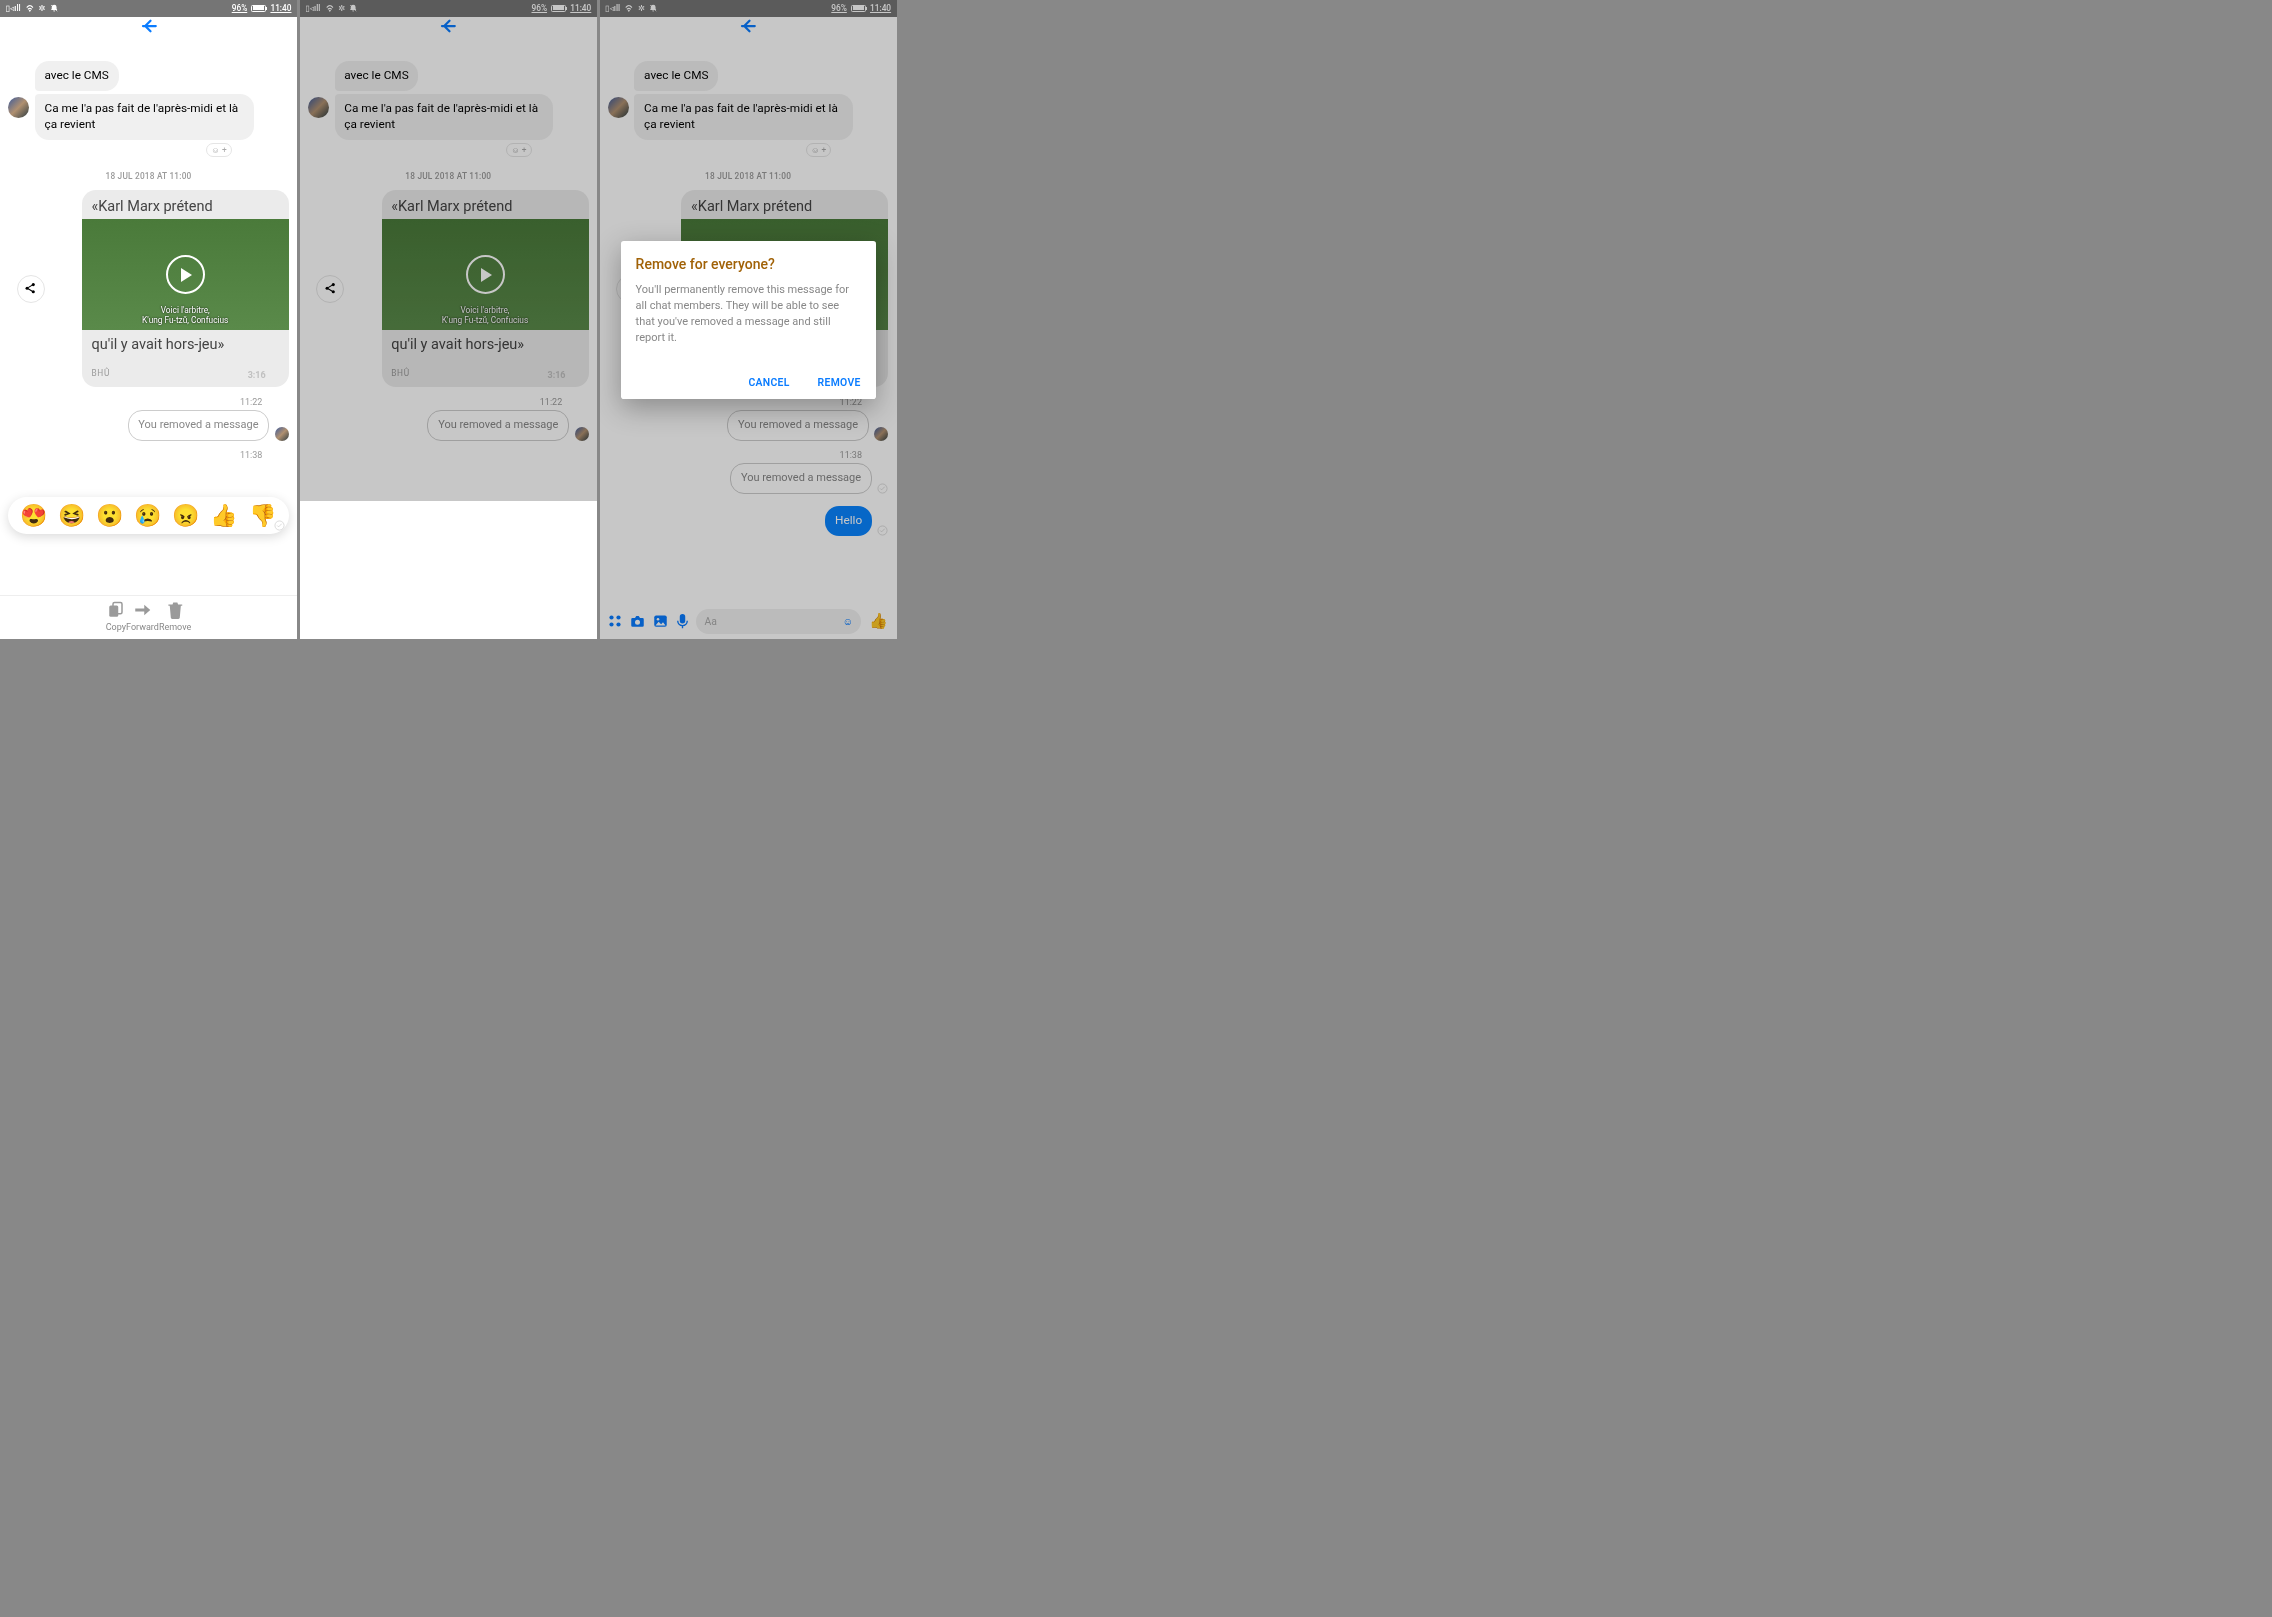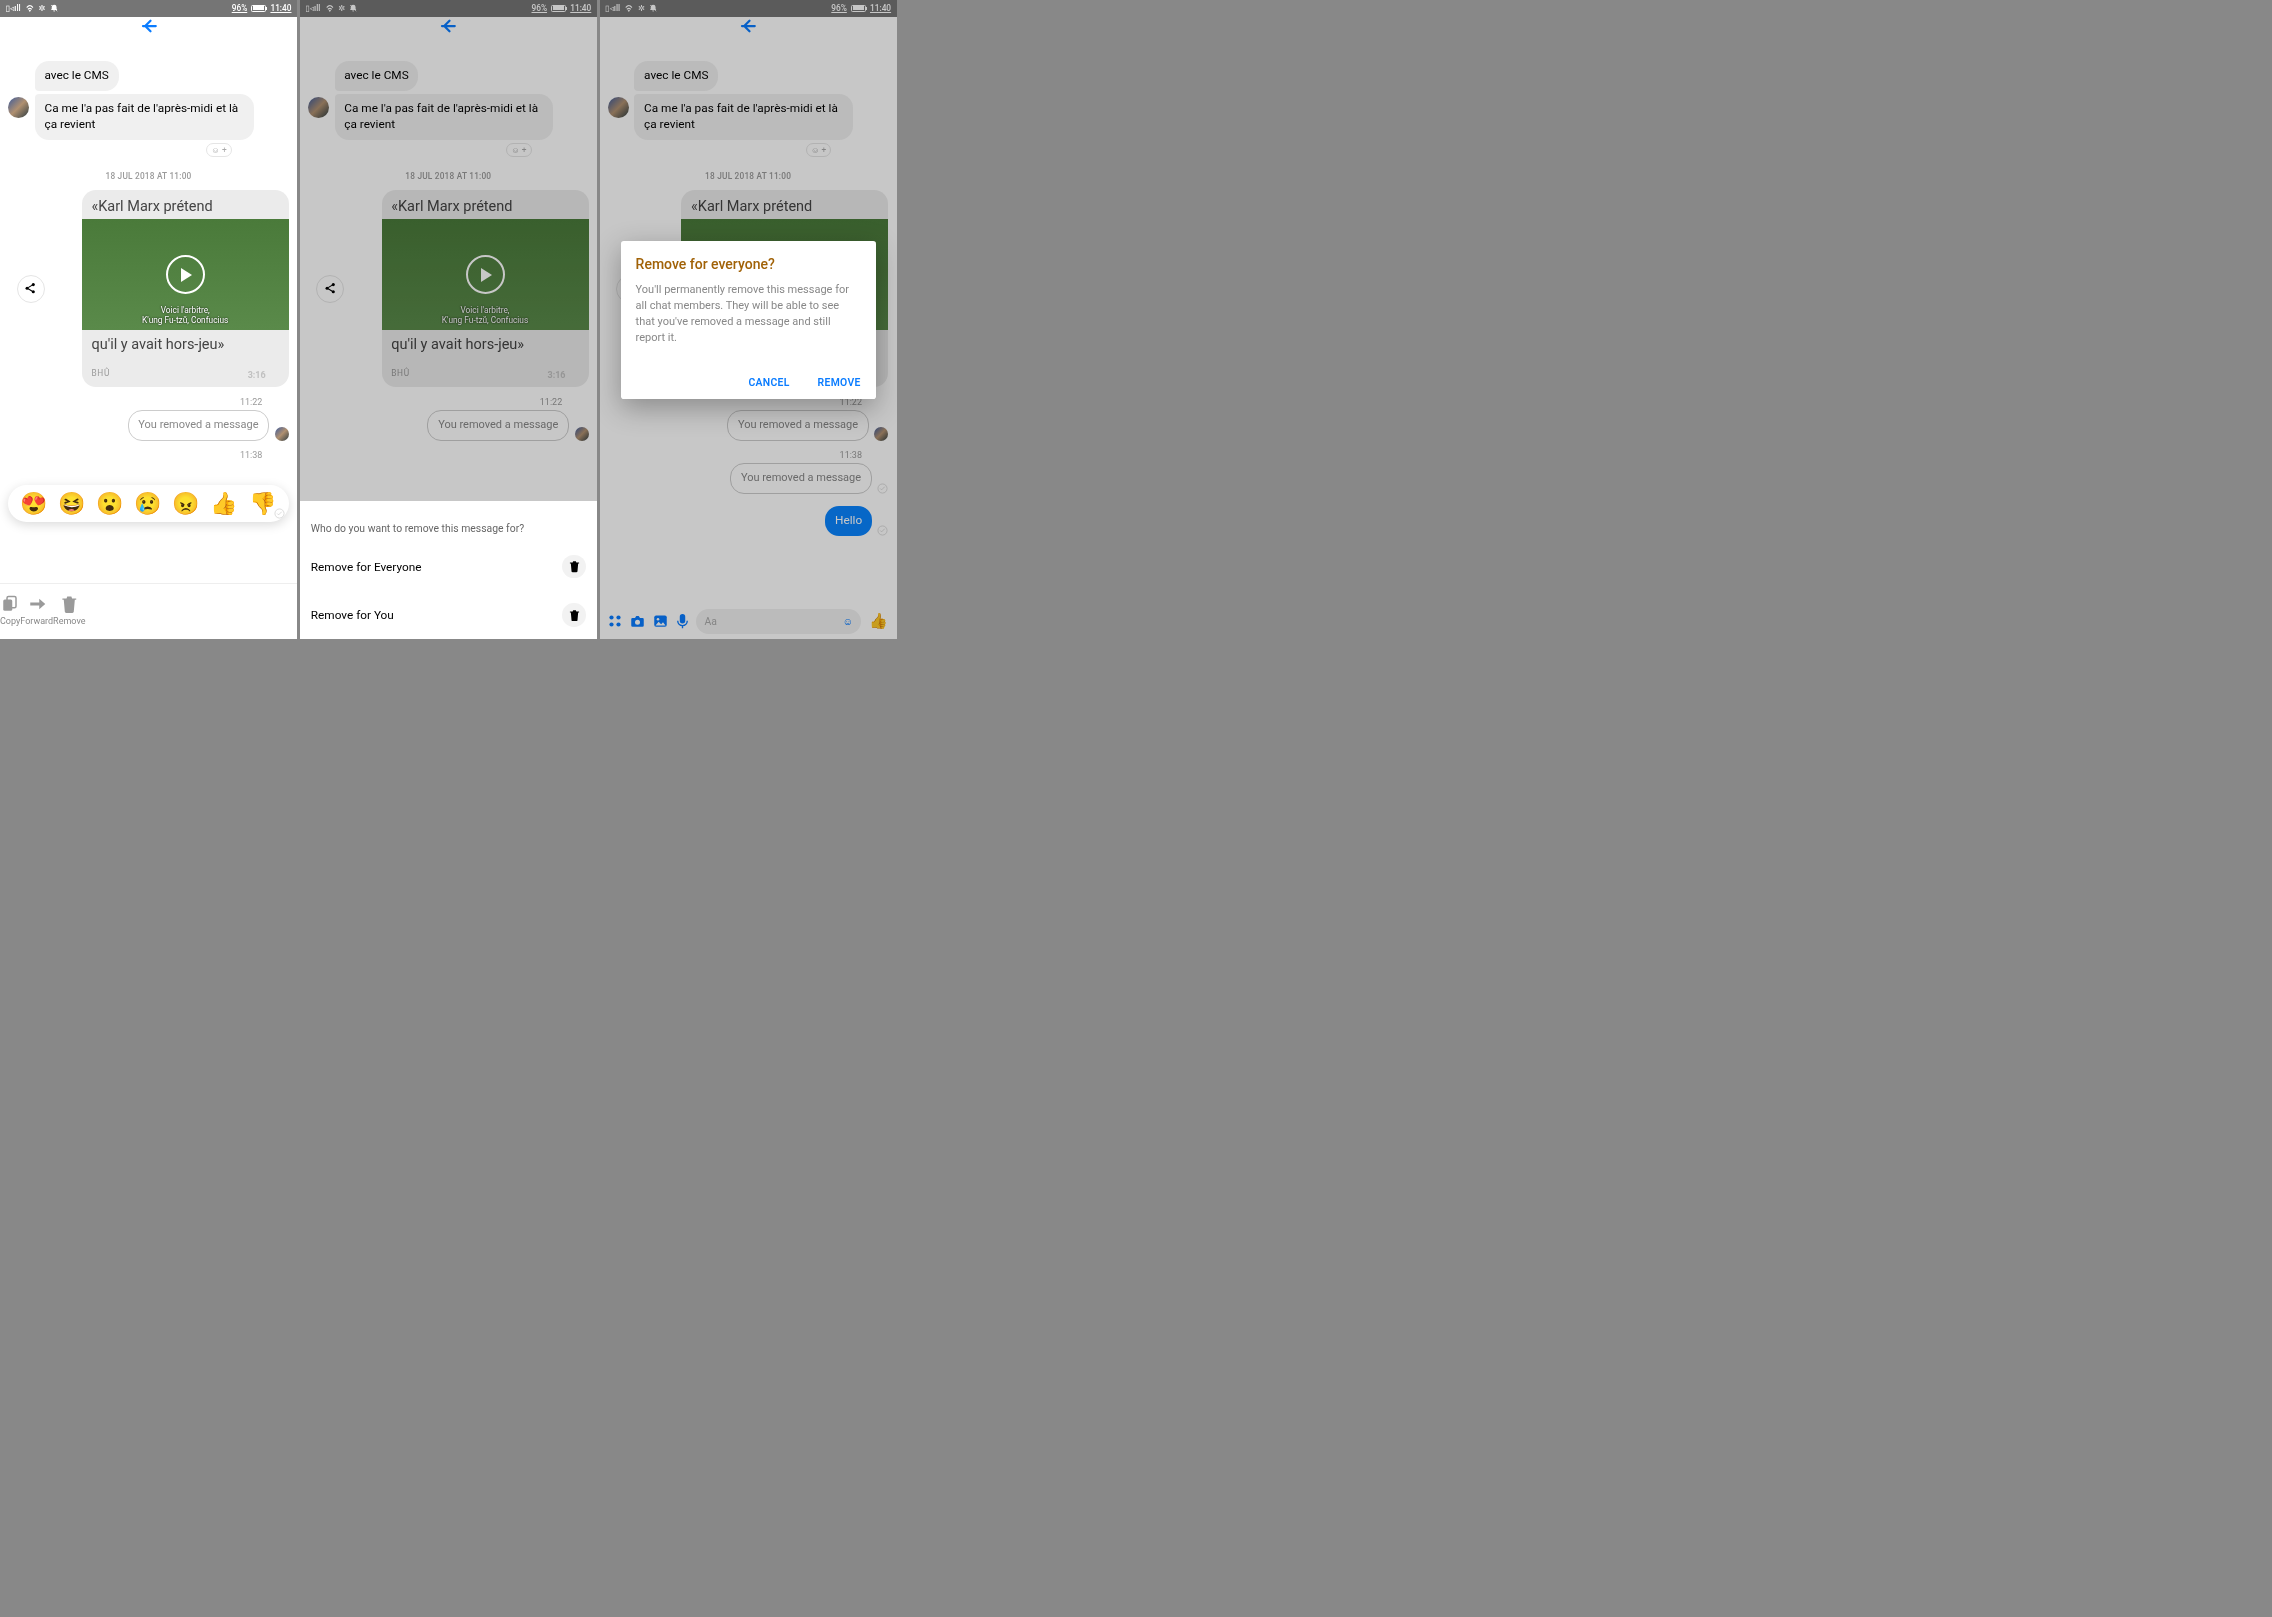--- a/index.html
+++ b/index.html
@@ -448,25 +448,6 @@
   </div>
 
   <div class="scrim" style="bottom:138px;"></div>
-  <div class="sheet">
-    <div class="sheet-title">Who do you want to remove this message for?</div>
-    <div class="sheet-item">
-      <span>Remove for Everyone</span>
-      <div class="trash-circle">
-          <svg width="11" height="12.4" viewBox="0 0 24 26">
-            <path fill="#000" d="M4 7h16l-1.5 17c0 1-1 2-2 2h-9c-1 0-2-1-2-2L4 7zm5-5h6l1 3H8l1-3zM2 5h20v2H2z"></path>
-          </svg>
-        </div>
-    </div>
-    <div class="sheet-item">
-      <span>Remove for You</span>
-      <div class="trash-circle">
-          <svg width="11" height="12.4" viewBox="0 0 24 26">
-            <path fill="#000" d="M4 7h16l-1.5 17c0 1-1 2-2 2h-9c-1 0-2-1-2-2L4 7zm5-5h6l1 3H8l1-3zM2 5h20v2H2z"></path>
-          </svg>
-        </div>
-    </div>
-  </div>
 </div>
 
 <div class="phone">

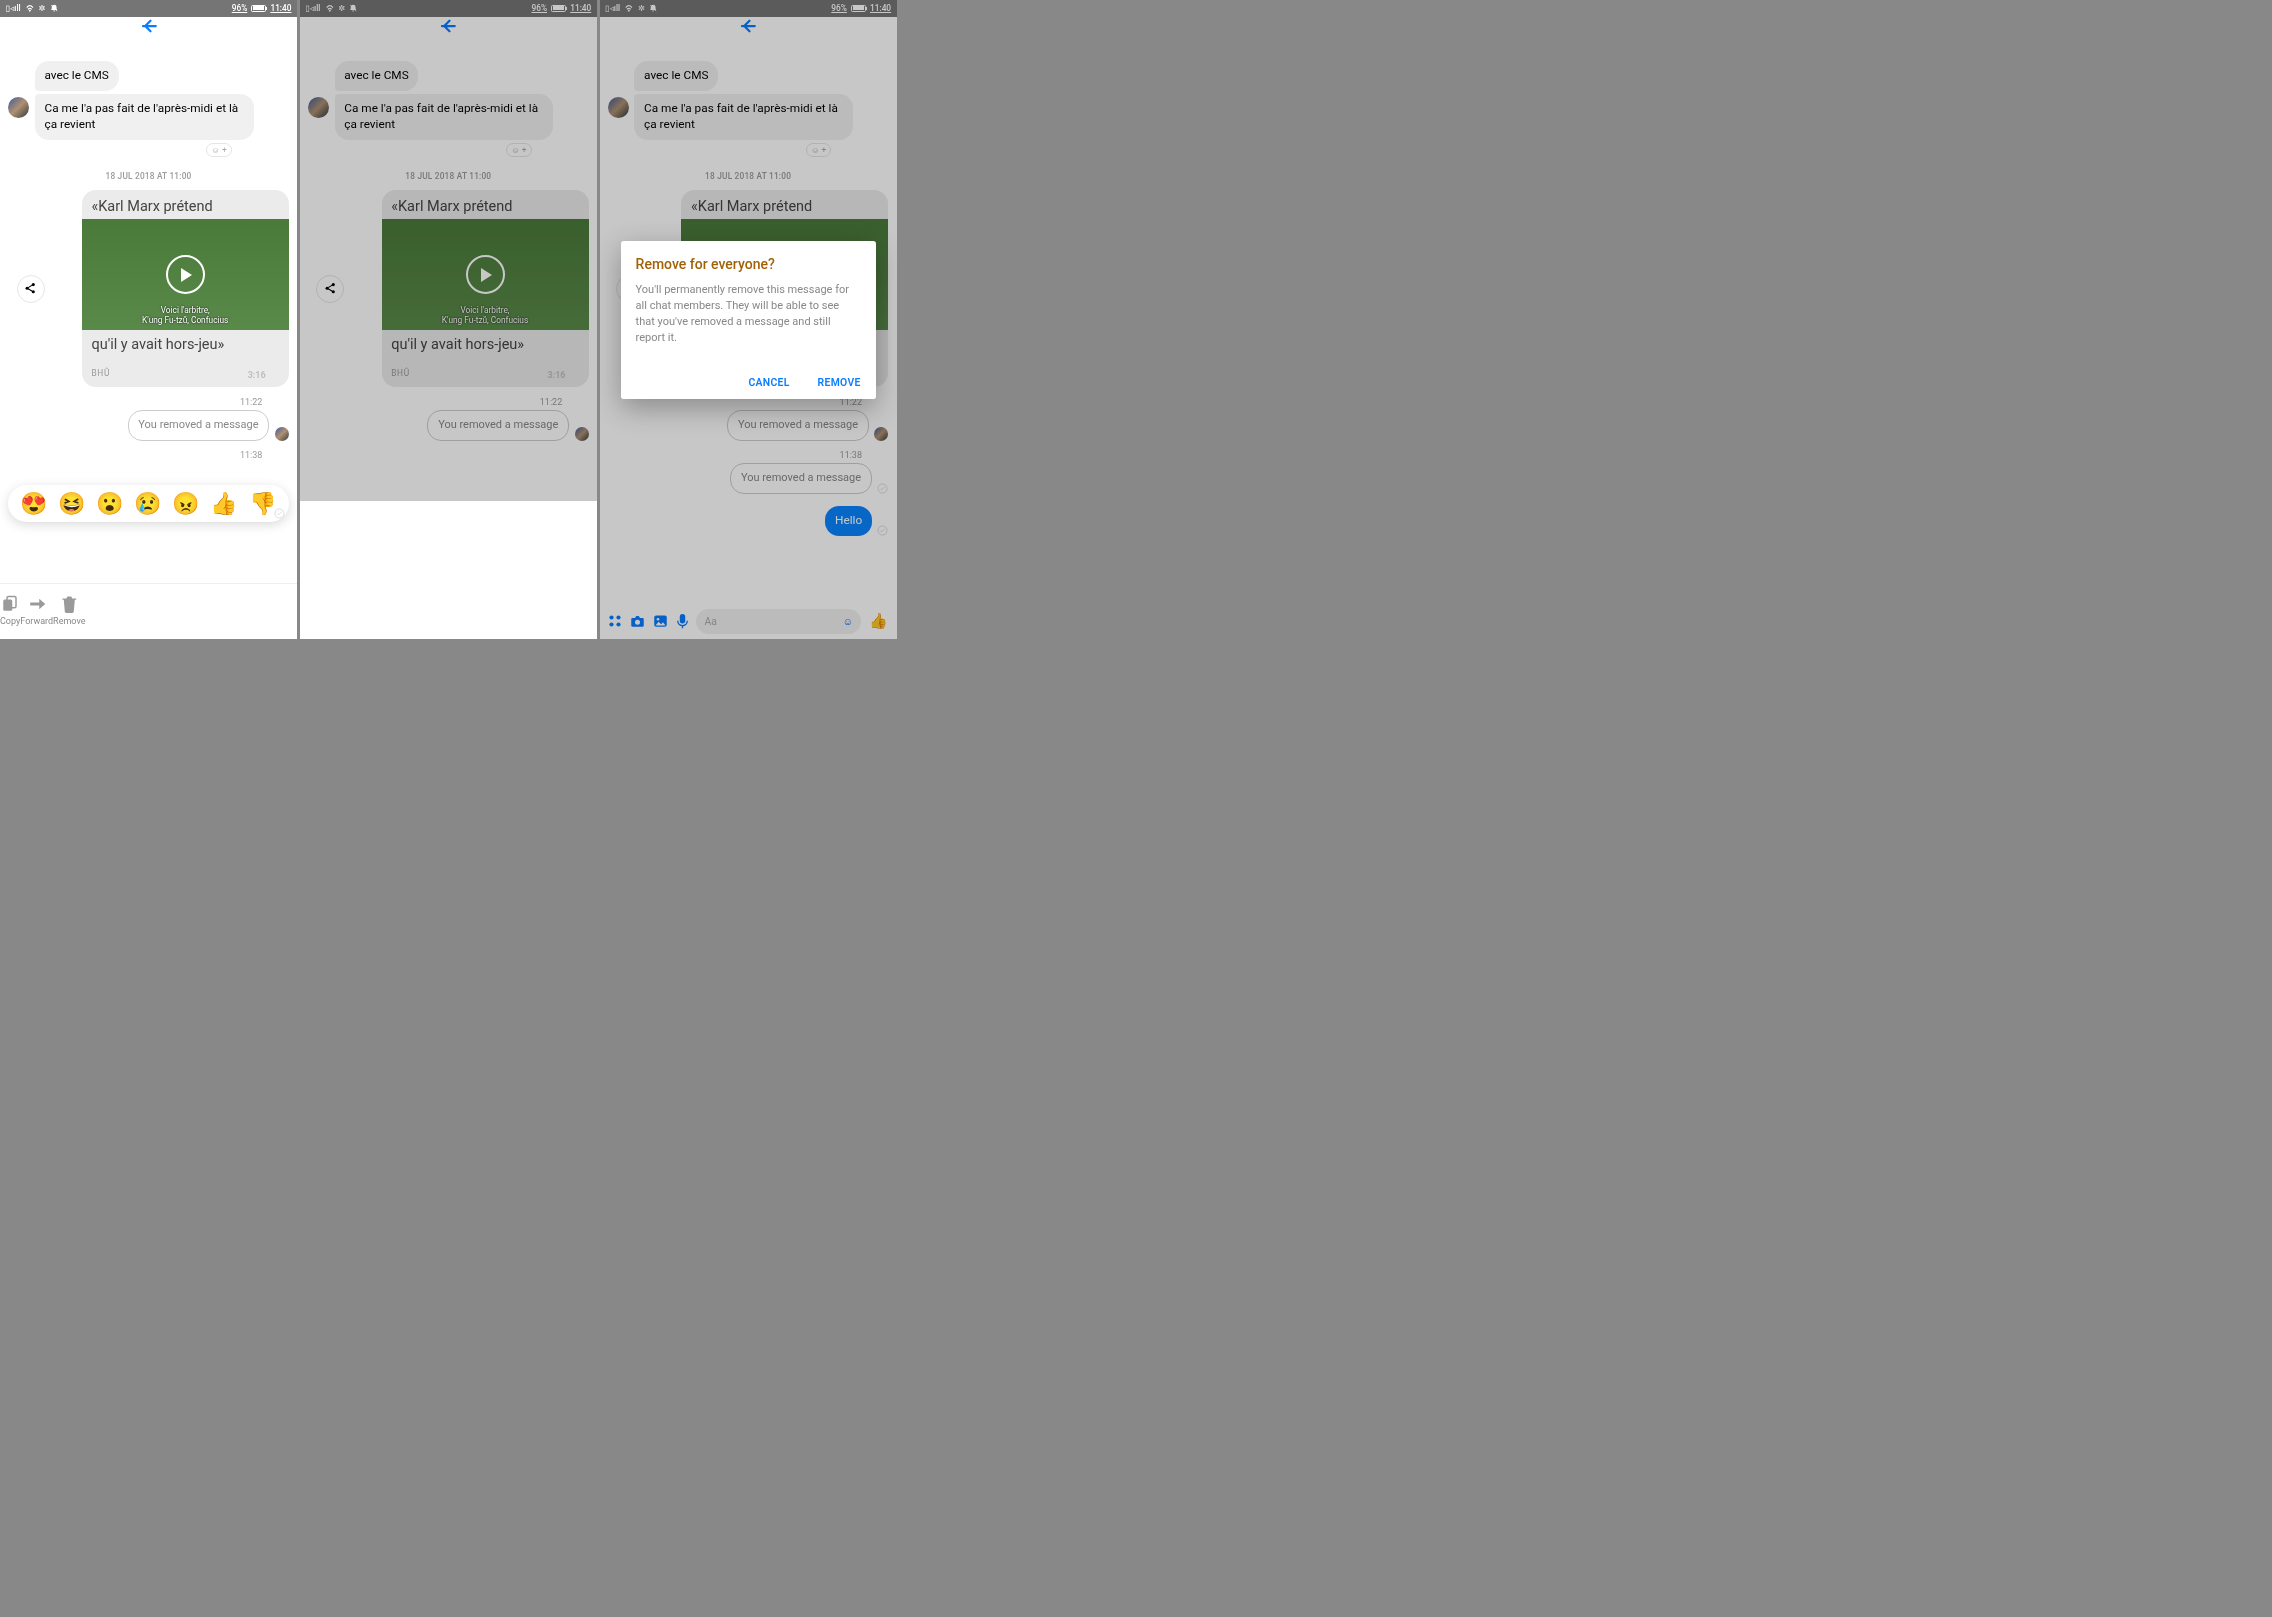--- a/index.html
+++ b/index.html
@@ -144,8 +144,8 @@
   }
   .emoji { font-size: 22px; }
   .action-bar {
-    height: 56px; background: #fff; border-top: 0.7px solid #eee;
-    display:flex; align-items:center; justify-content:flex-start;
+    height: 44px; background: #fff; border-top: 0.7px solid #eee;
+    display:flex; align-items:center; justify-content:center;
     padding-bottom: 1.4px;
   }
   .action-item { display:flex; flex-direction:column; align-items:center; gap:2.8px; color:#888; font-size:9px;}

